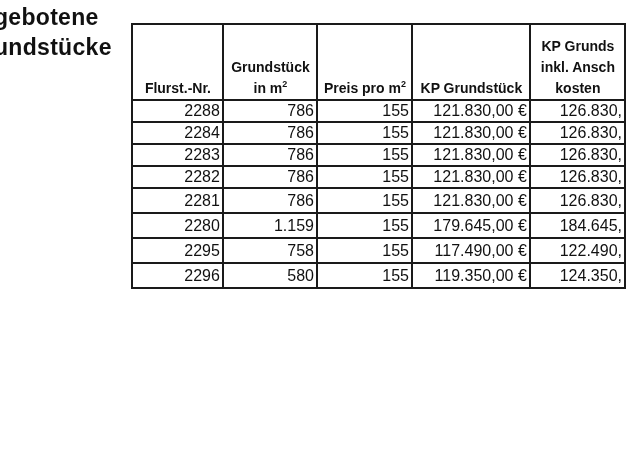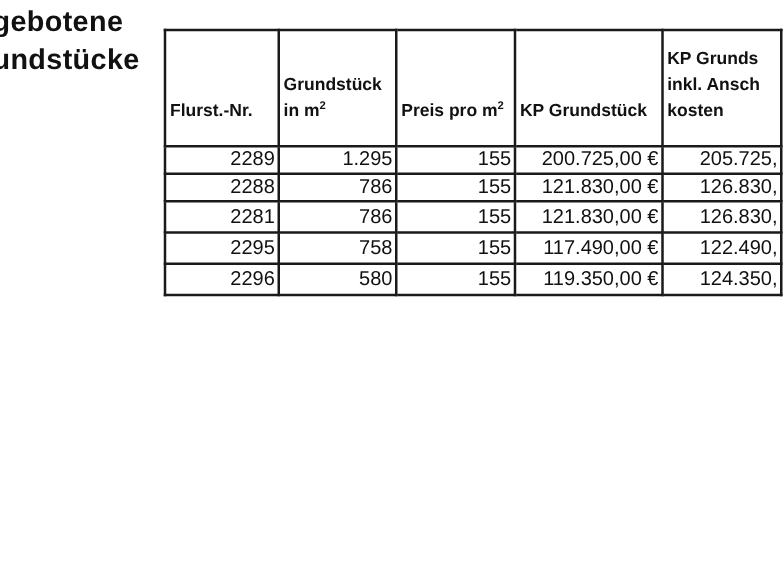--- a/index.html
+++ b/index.html
@@ -48,11 +48,12 @@
     table.grid th {
       height: 74px;
       vertical-align: bottom;
-      text-align: left;
+      text-align: center;
       font-weight: bold;
       font-size: 14px;
       line-height: 21px;
-      padding-bottom: 17px;
+      padding-bottom: 0;
+      border-radius: 16px;
     }
     table.grid th sup { font-size: 9px; vertical-align: 6px; line-height: 0; }
     table.grid td {

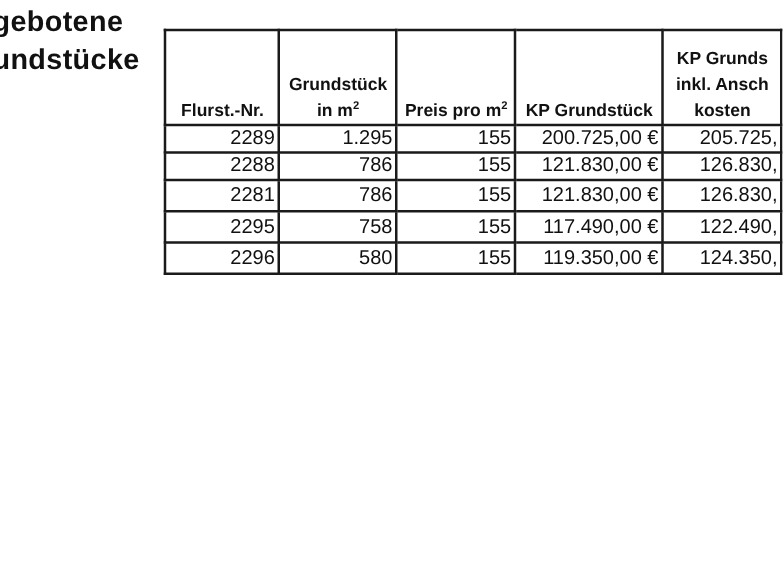--- a/index.html
+++ b/index.html
@@ -110,13 +110,6 @@
     </thead>
     <tbody id="tbody">
         <tr>
-          <td>2289</td>
-          <td>1.295</td>
-          <td>155</td>
-          <td>200.725,00 €</td>
-          <td>205.725,</td>
-        </tr>
-        <tr>
           <td>2288</td>
           <td>786</td>
           <td>155</td>

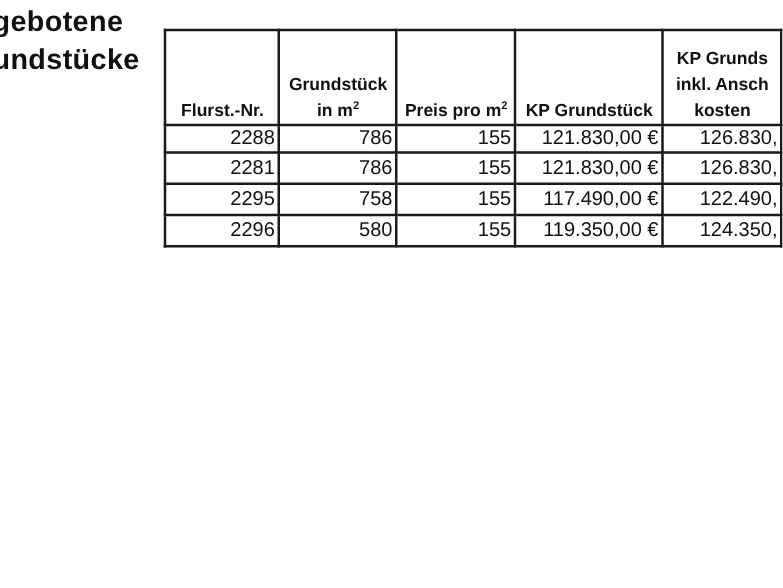--- a/index.html
+++ b/index.html
@@ -116,6 +116,13 @@
           <td>121.830,00 €</td>
           <td>126.830,</td>
         </tr>
+        <tr>
+          <td>2284</td>
+          <td>786</td>
+          <td>155</td>
+          <td>121.830,00 €</td>
+          <td>126.830,</td>
+        </tr>
         <tr class="tall">
           <td>2281</td>
           <td>786</td>

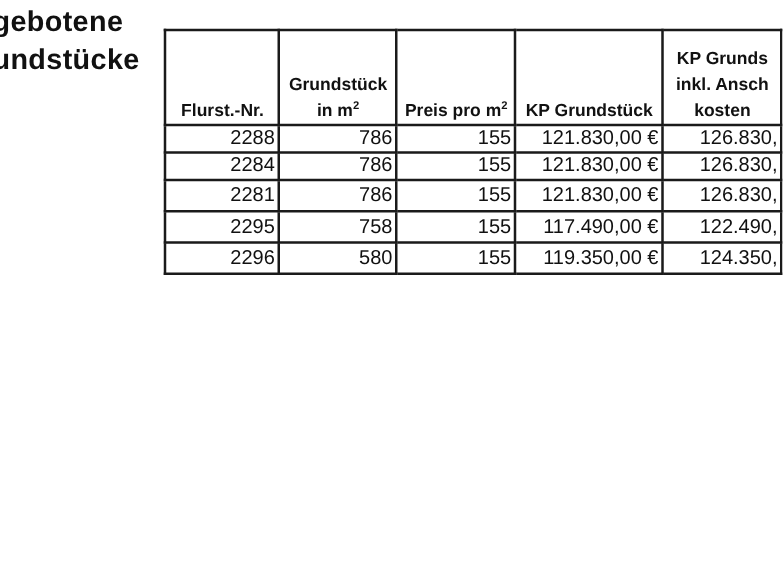--- a/index.html
+++ b/index.html
@@ -123,6 +123,13 @@
           <td>121.830,00 €</td>
           <td>126.830,</td>
         </tr>
+        <tr>
+          <td>2283</td>
+          <td>786</td>
+          <td>155</td>
+          <td>121.830,00 €</td>
+          <td>126.830,</td>
+        </tr>
         <tr class="tall">
           <td>2281</td>
           <td>786</td>

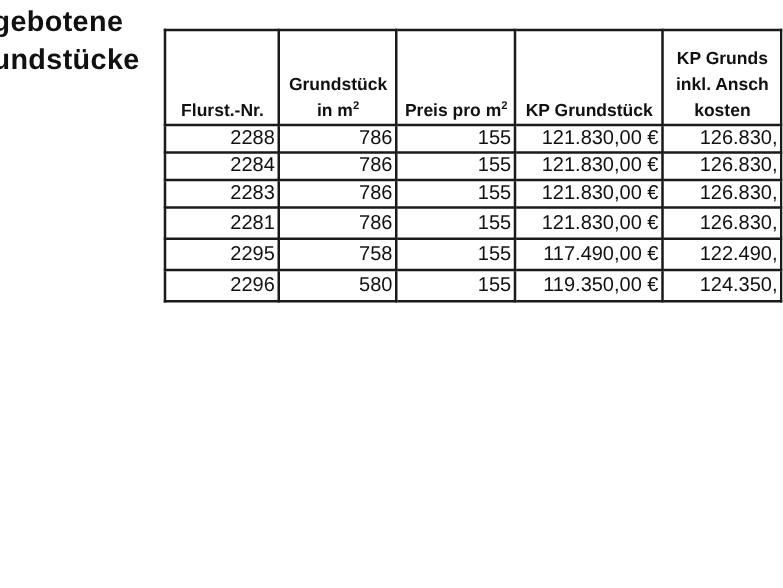--- a/index.html
+++ b/index.html
@@ -130,6 +130,13 @@
           <td>121.830,00 €</td>
           <td>126.830,</td>
         </tr>
+        <tr>
+          <td>2282</td>
+          <td>786</td>
+          <td>155</td>
+          <td>121.830,00 €</td>
+          <td>126.830,</td>
+        </tr>
         <tr class="tall">
           <td>2281</td>
           <td>786</td>

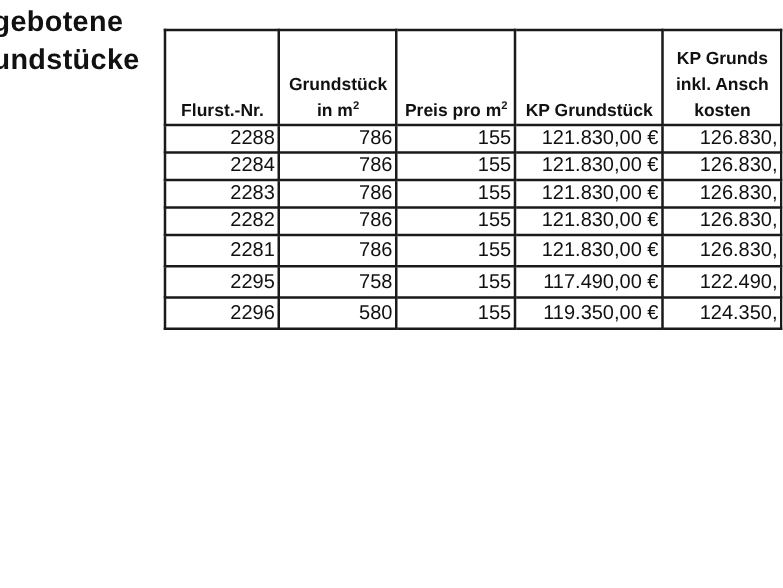--- a/index.html
+++ b/index.html
@@ -145,6 +145,13 @@
           <td>126.830,</td>
         </tr>
         <tr class="tall">
+          <td>2280</td>
+          <td>1.159</td>
+          <td>155</td>
+          <td>179.645,00 €</td>
+          <td>184.645,</td>
+        </tr>
+        <tr class="tall">
           <td>2295</td>
           <td>758</td>
           <td>155</td>

